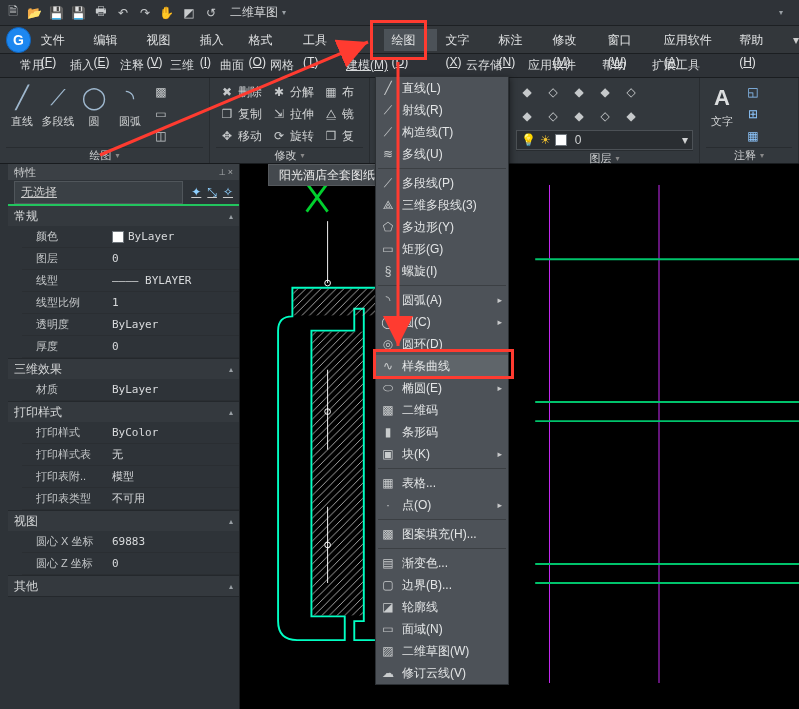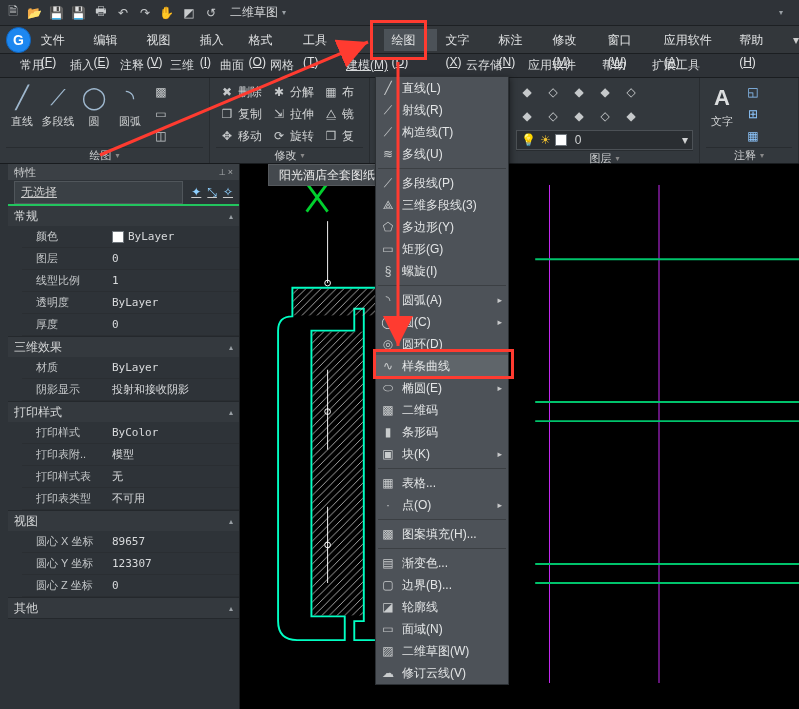--- a/index.html
+++ b/index.html
@@ -336,6 +336,10 @@
             <div class="v">0</div>
           </div>
           <div class="row">
+            <div class="k">线型</div>
+            <div class="v">———— BYLAYER</div>
+          </div>
+          <div class="row">
             <div class="k">线型比例</div>
             <div class="v">1</div>
           </div>

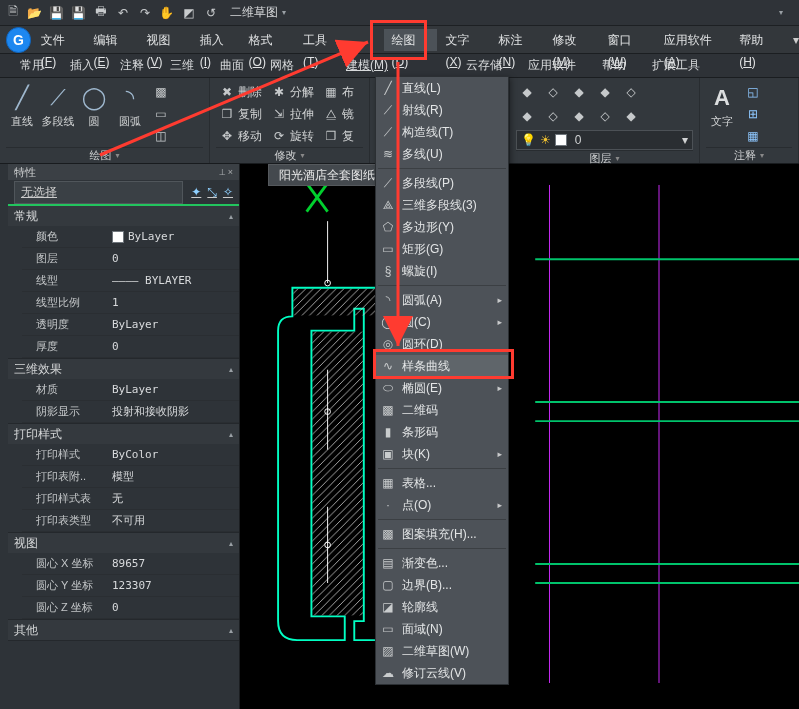--- a/index.html
+++ b/index.html
@@ -361,10 +361,6 @@
             <div class="k">材质</div>
             <div class="v">ByLayer</div>
           </div>
-          <div class="row">
-            <div class="k">阴影显示</div>
-            <div class="v">投射和接收阴影</div>
-          </div>
         </div>
         <div class="grp">
           <div class="ghdr">

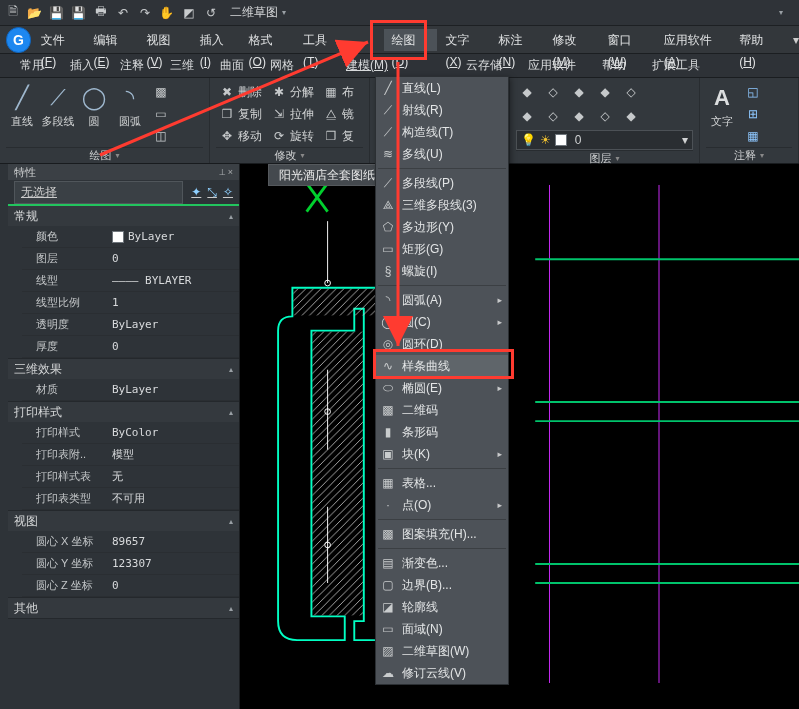--- a/index.html
+++ b/index.html
@@ -372,12 +372,12 @@
             <div class="v">ByColor</div>
           </div>
           <div class="row">
+            <div class="k">打印样式表</div>
+            <div class="v">无</div>
+          </div>
+          <div class="row">
             <div class="k">打印表附..</div>
             <div class="v">模型</div>
-          </div>
-          <div class="row">
-            <div class="k">打印样式表</div>
-            <div class="v">无</div>
           </div>
           <div class="row">
             <div class="k">打印表类型</div>

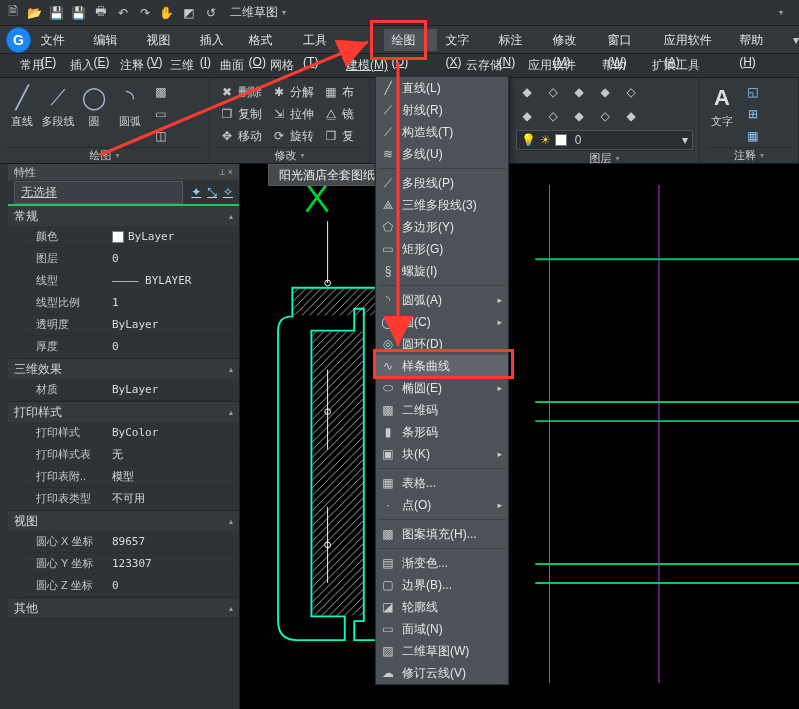--- a/index.html
+++ b/index.html
@@ -391,7 +391,7 @@
           </div>
           <div class="row">
             <div class="k">圆心 X 坐标</div>
-            <div class="v">89657</div>
+            <div class="v">69883</div>
           </div>
           <div class="row">
             <div class="k">圆心 Y 坐标</div>

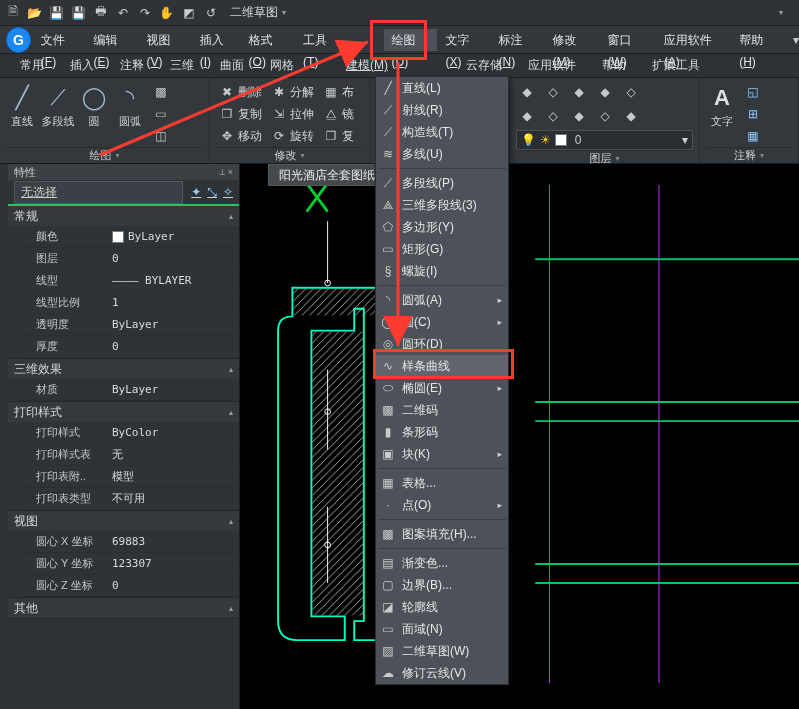--- a/index.html
+++ b/index.html
@@ -394,10 +394,6 @@
             <div class="v">69883</div>
           </div>
           <div class="row">
-            <div class="k">圆心 Y 坐标</div>
-            <div class="v">123307</div>
-          </div>
-          <div class="row">
             <div class="k">圆心 Z 坐标</div>
             <div class="v">0</div>
           </div>

